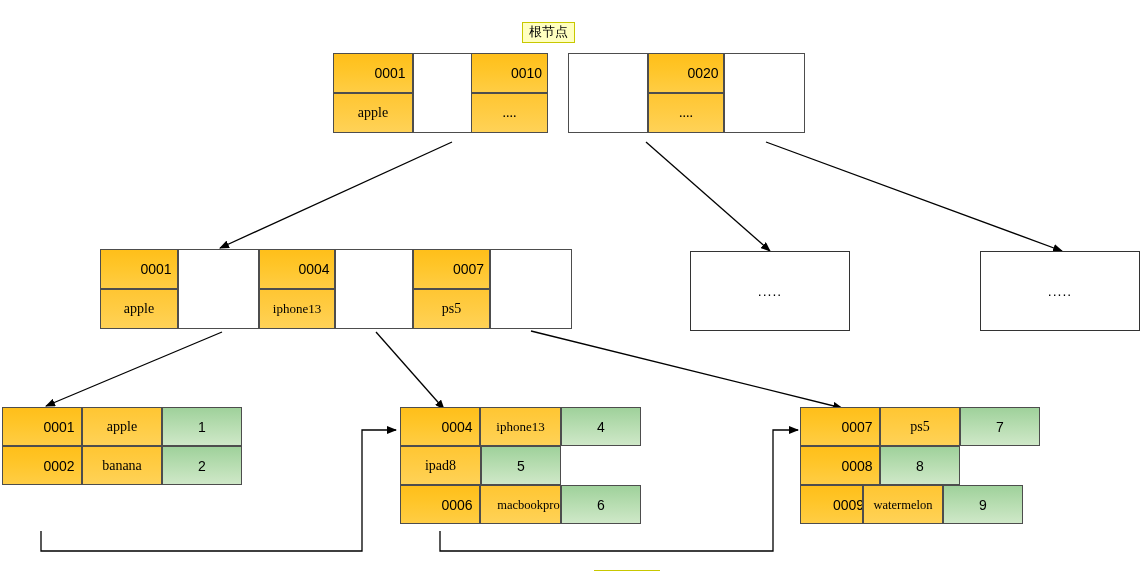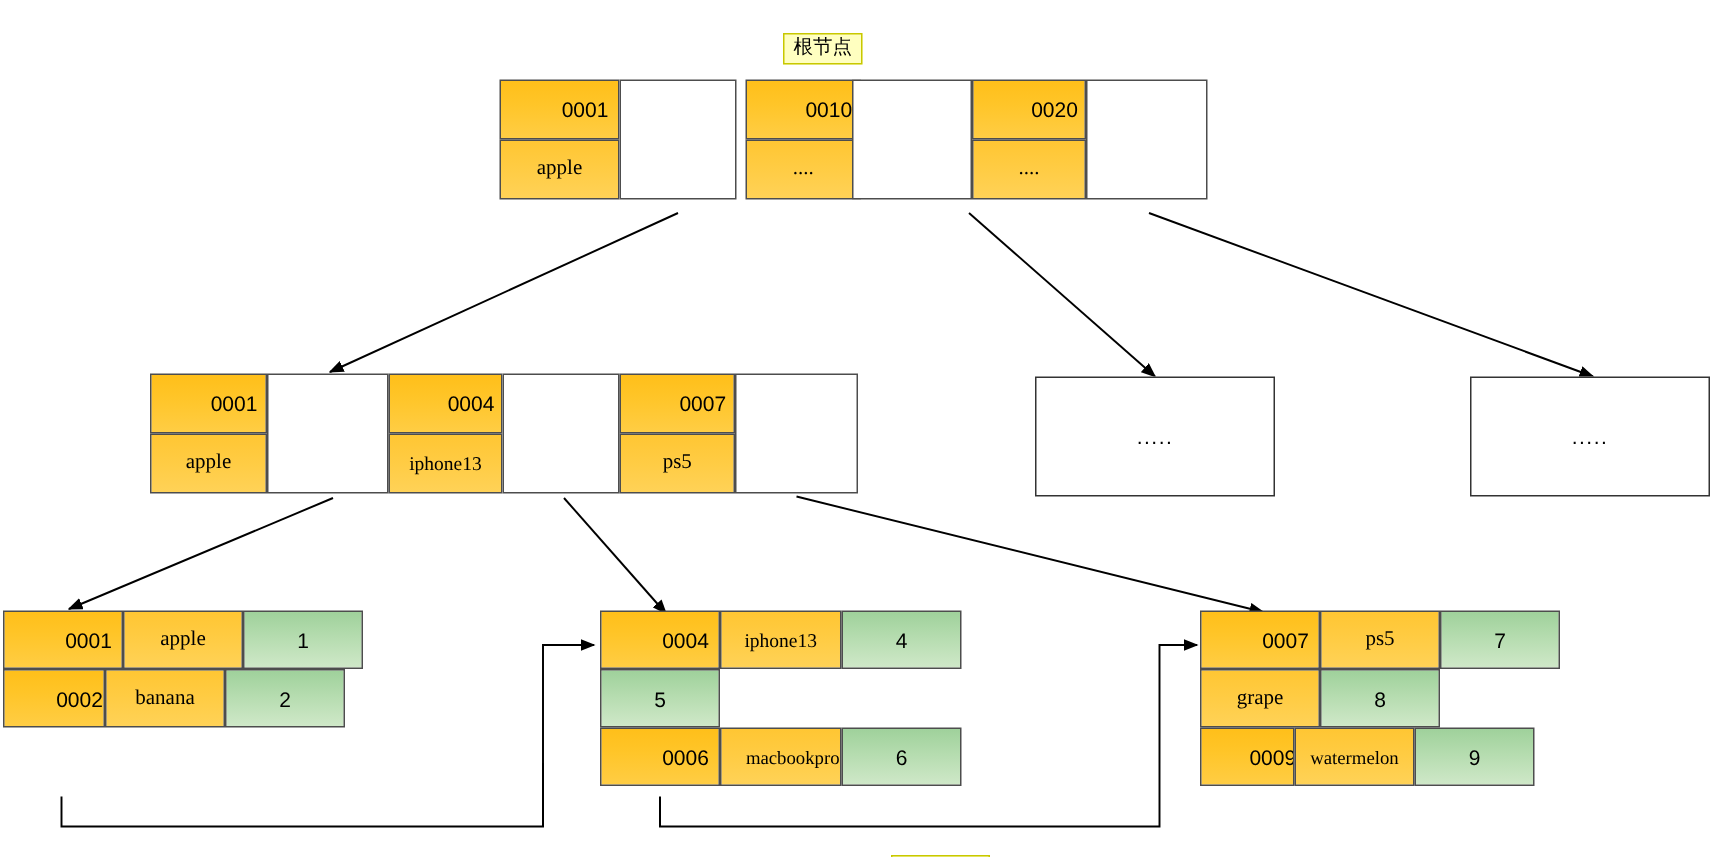--- a/index.html
+++ b/index.html
@@ -111,7 +111,7 @@
   </div>
   <div class="cell ptr abs" style="left:413px;top:33px;width:78px;height:80px;"></div>
 
-  <div class="unit" style="left:497px;top:33px;width:77px;">
+  <div class="unit" style="left:471px;top:33px;width:77px;">
     <div class="cell k" style="width:77px;">0010</div>
     <div class="cell k2" style="width:77px;">....</div>
   </div>

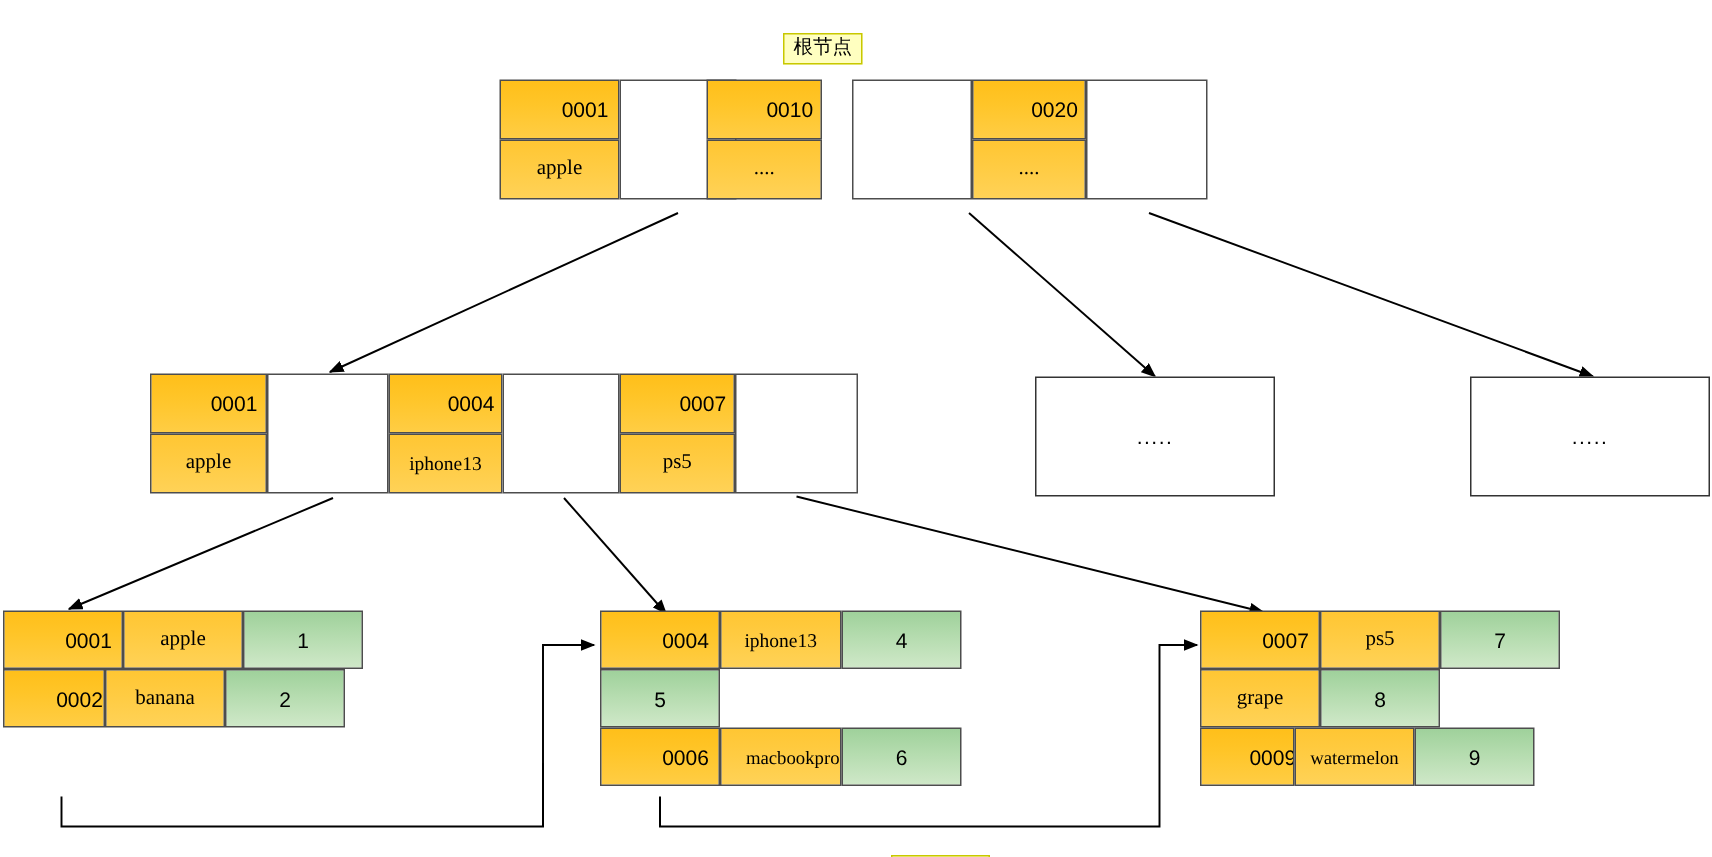--- a/index.html
+++ b/index.html
@@ -151,7 +151,7 @@
       <div class="cell grn" style="width:80px;">1</div>
     </div>
     <div class="lrow">
-      <div class="cell k" style="width:68px;">0002</div>
+      <div class="cell k" style="width:80px;">0002</div>
       <div class="cell k2" style="width:80px;">banana</div>
       <div class="cell grn" style="width:80px;">2</div>
     </div>

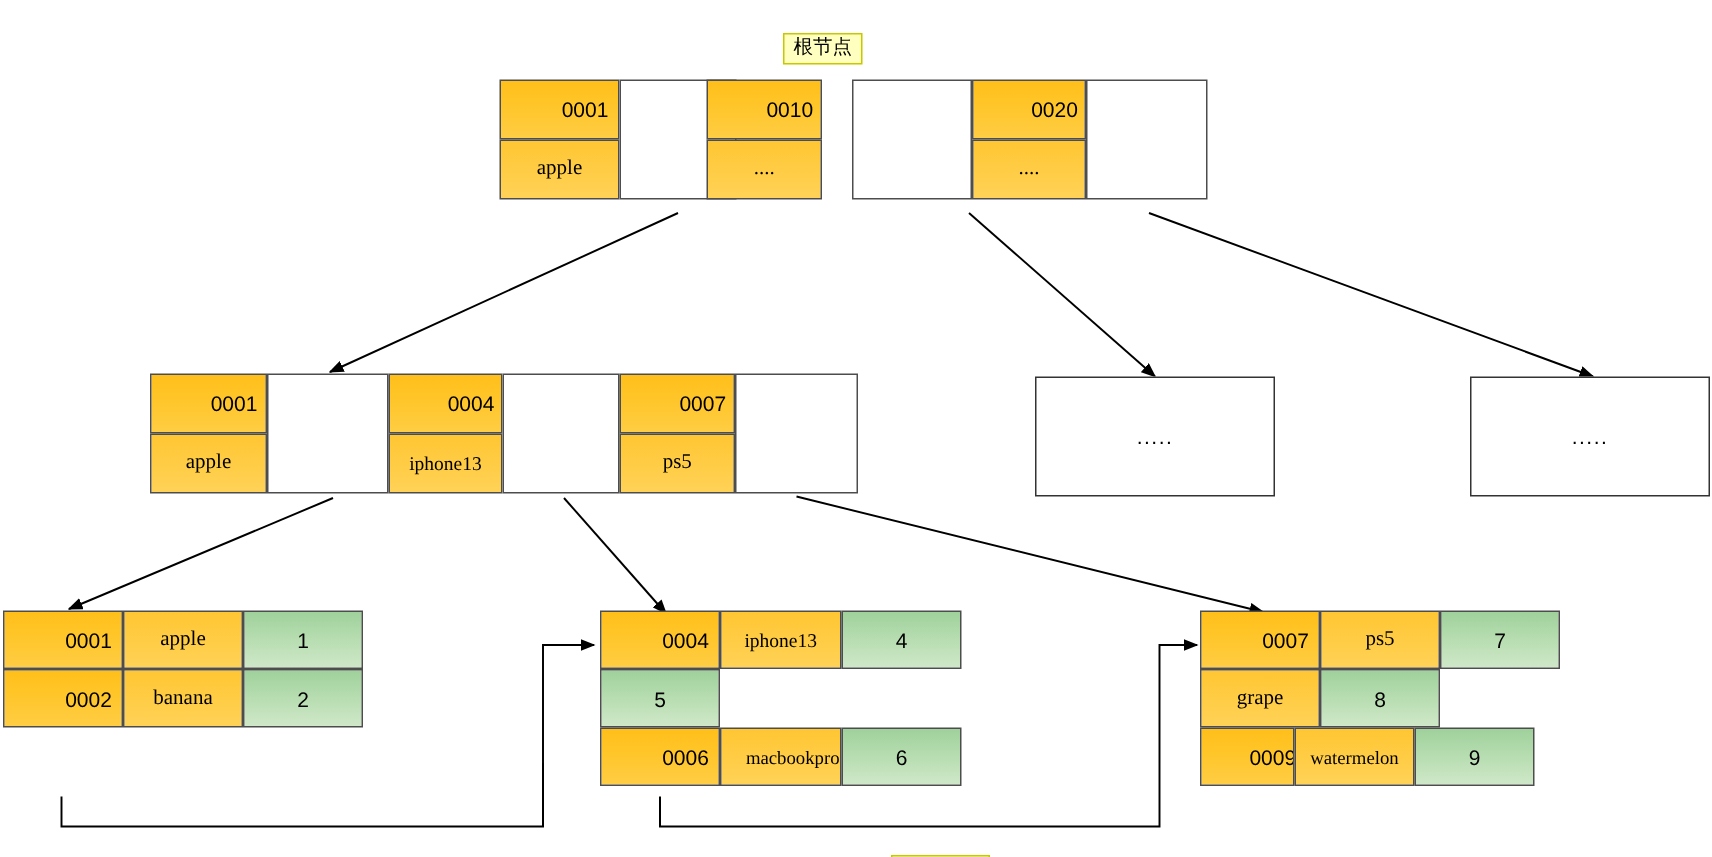--- a/index.html
+++ b/index.html
@@ -164,6 +164,7 @@
       <div class="cell grn" style="width:80px;">4</div>
     </div>
     <div class="lrow">
+      <div class="cell k2" style="width:81px;">ipad8</div>
       <div class="cell grn" style="width:80px;">5</div>
     </div>
     <div class="lrow">

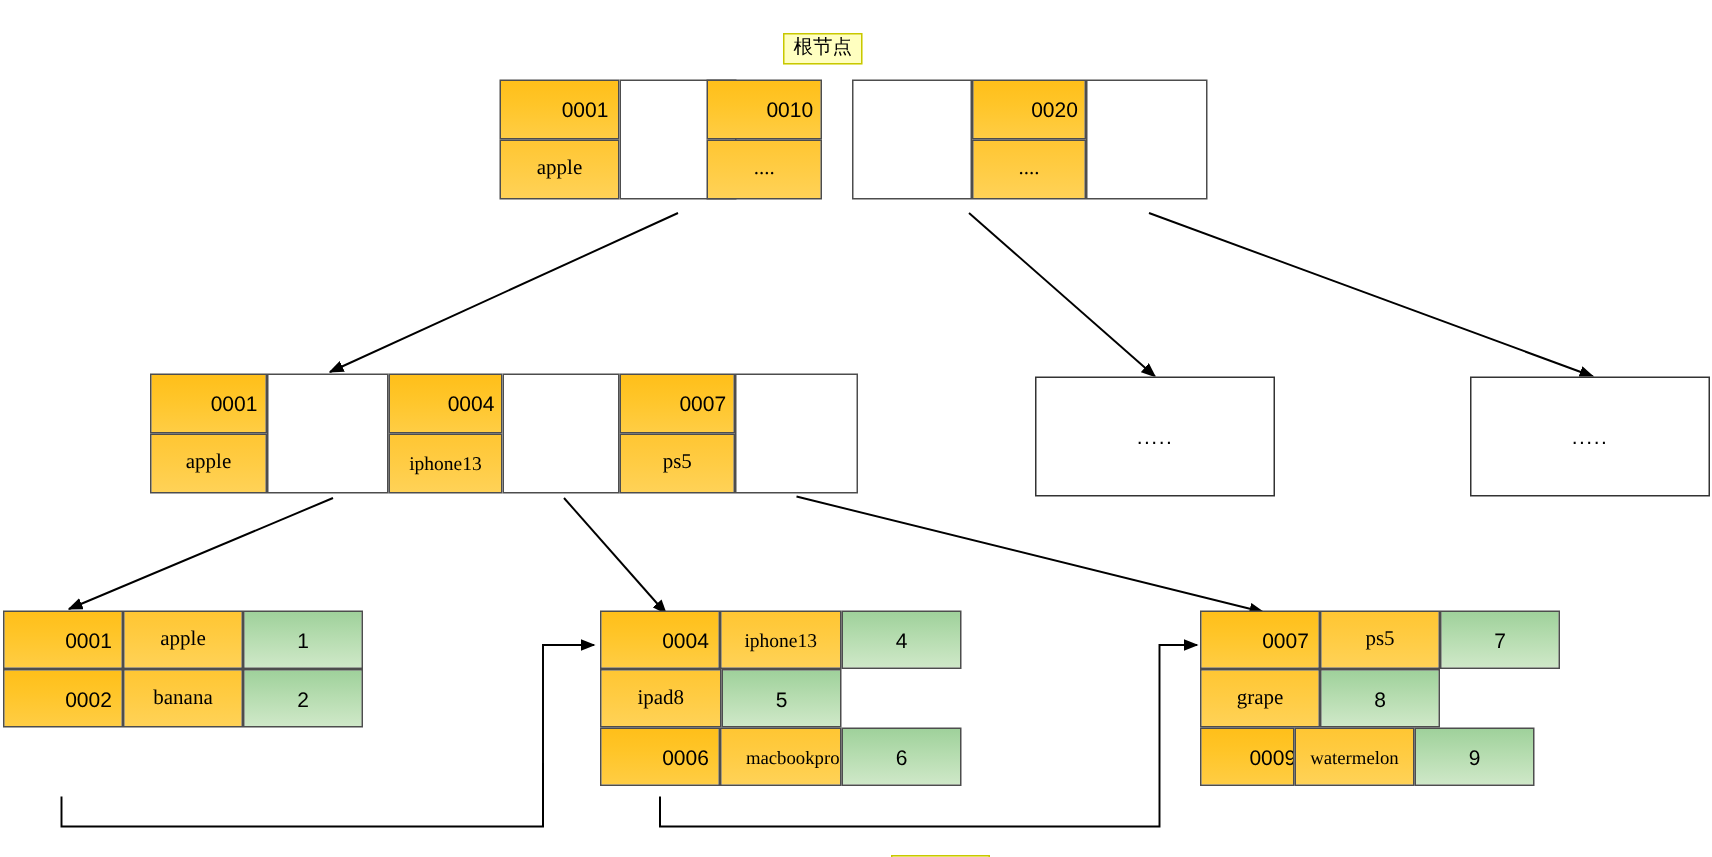--- a/index.html
+++ b/index.html
@@ -181,6 +181,7 @@
       <div class="cell grn" style="width:80px;">7</div>
     </div>
     <div class="lrow">
+      <div class="cell k" style="width:80px;">0008</div>
       <div class="cell k2" style="width:80px;">grape</div>
       <div class="cell grn" style="width:80px;">8</div>
     </div>

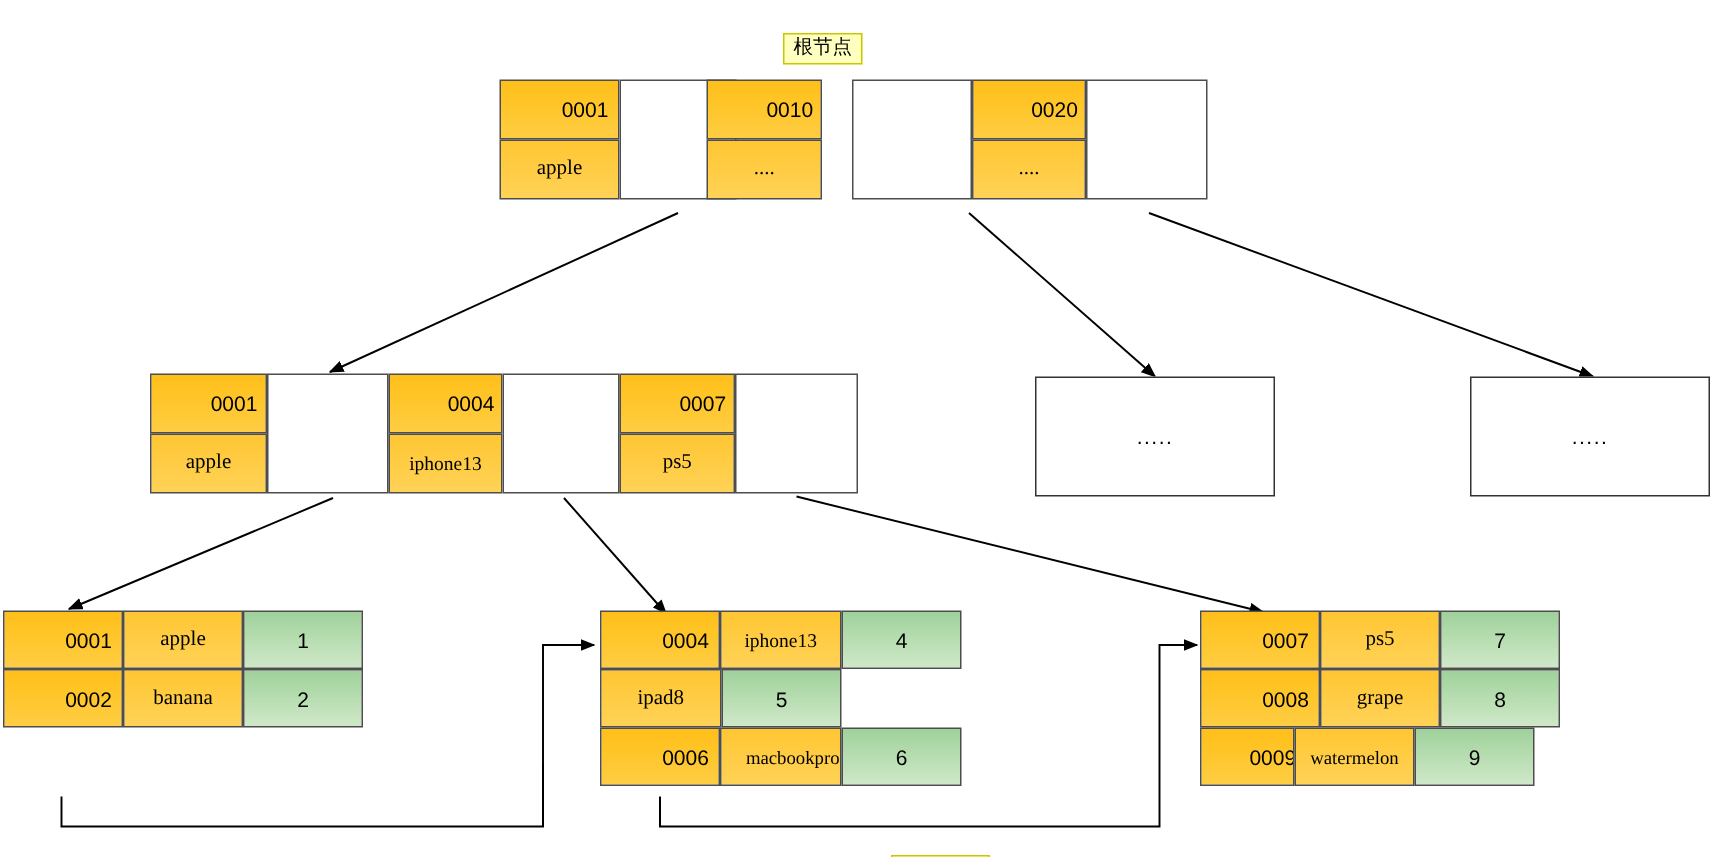--- a/index.html
+++ b/index.html
@@ -182,7 +182,6 @@
     </div>
     <div class="lrow">
       <div class="cell k" style="width:80px;">0008</div>
-      <div class="cell k2" style="width:80px;">grape</div>
       <div class="cell grn" style="width:80px;">8</div>
     </div>
     <div class="lrow">

